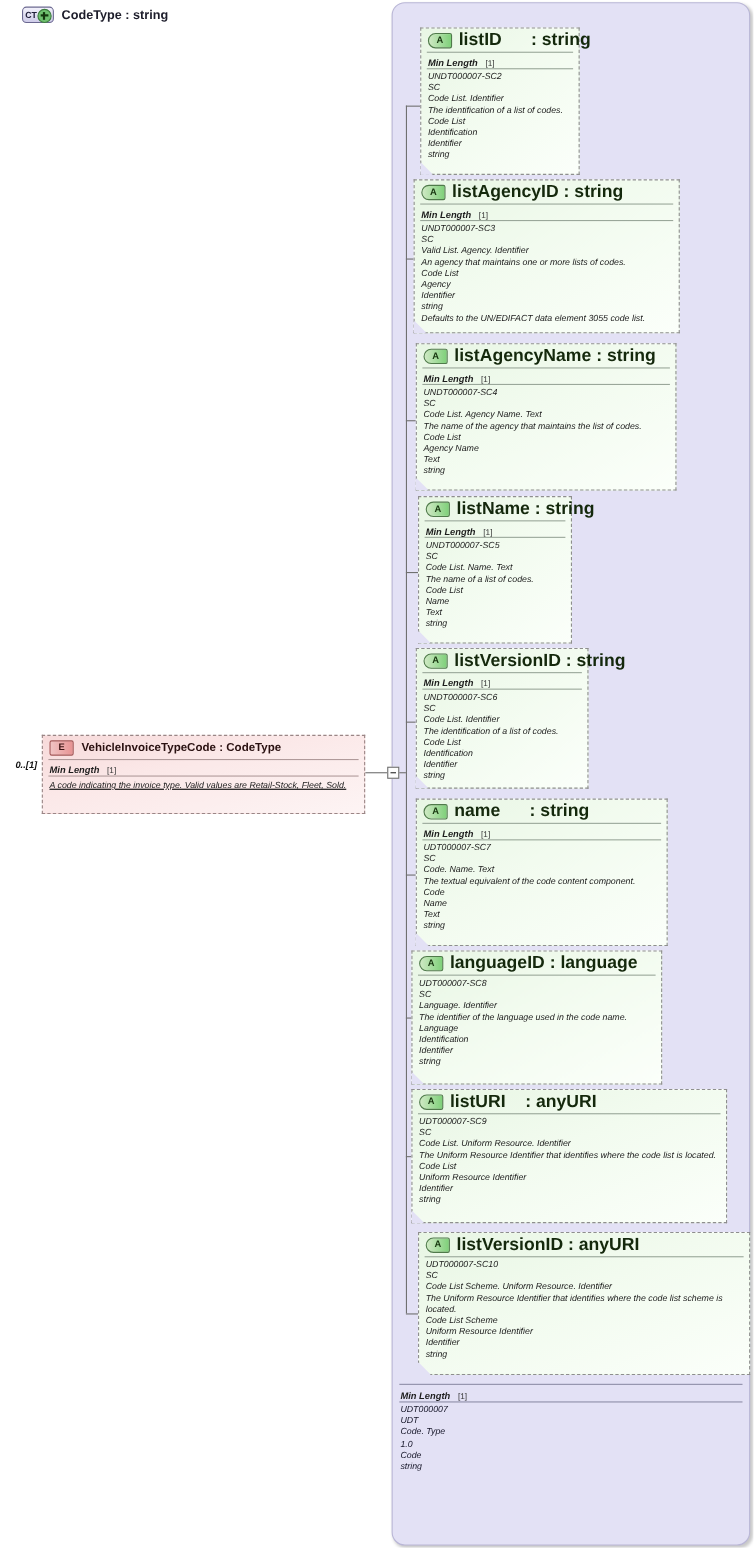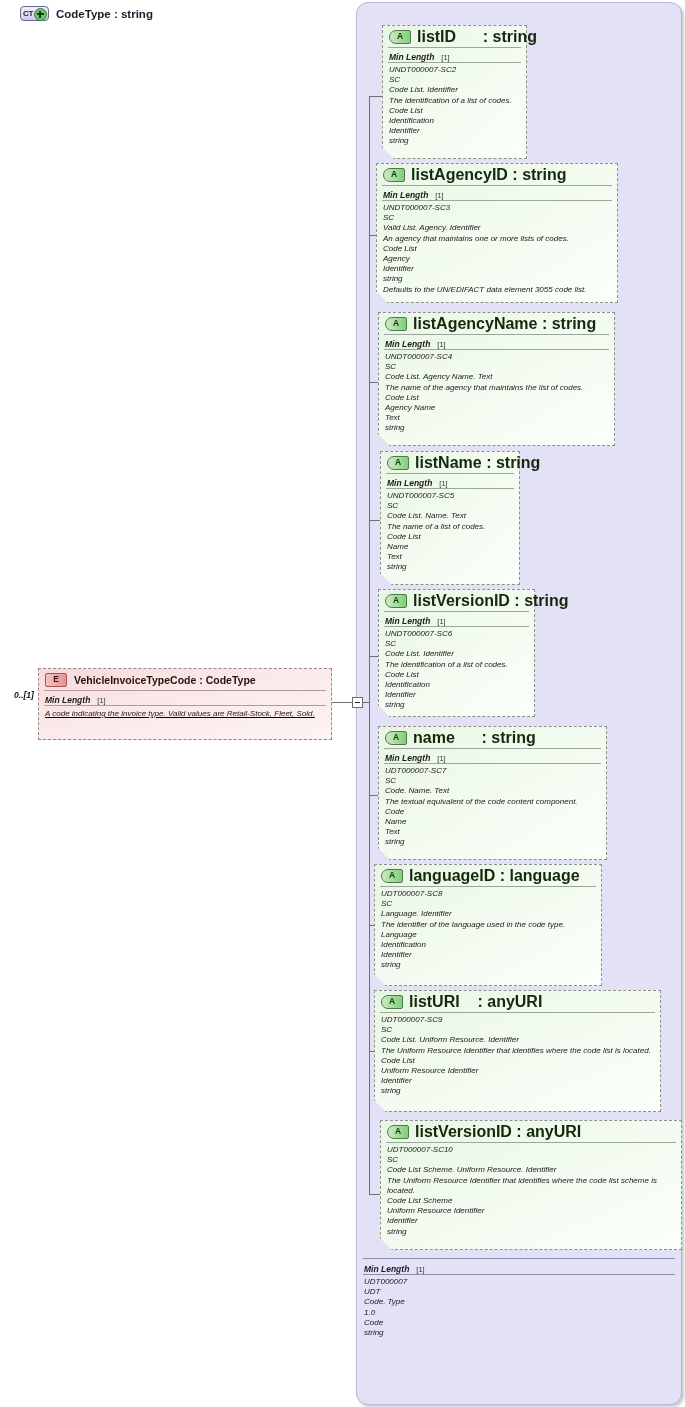--- a/index.html
+++ b/index.html
@@ -339,7 +339,7 @@
           <div>UDT000007-SC8</div>
           <div>SC</div>
           <div>Language. Identifier</div>
-          <div>The identifier of the language used in the code type.</div>
+          <div>The identifier of the language used in the code name.</div>
           <div>Language</div>
           <div>Identification</div>
           <div>Identifier</div>

